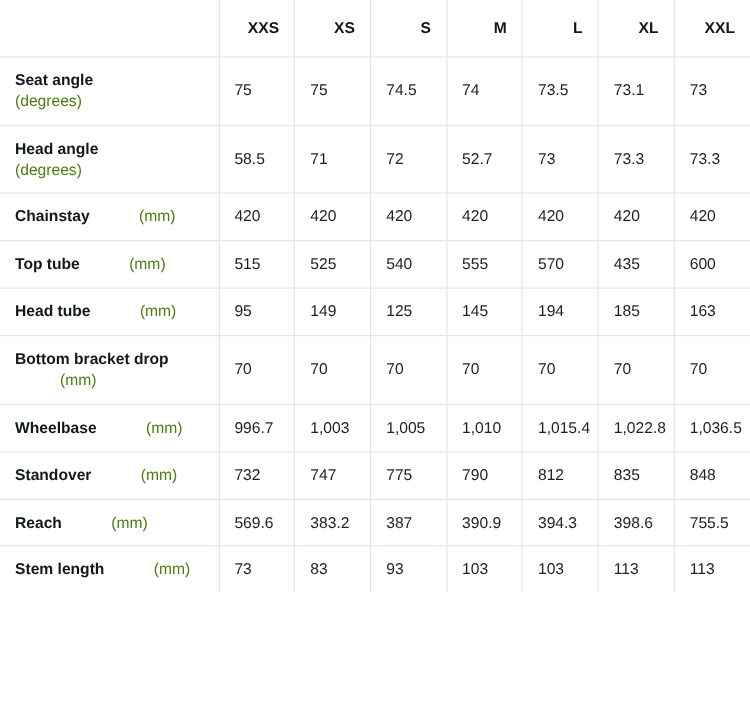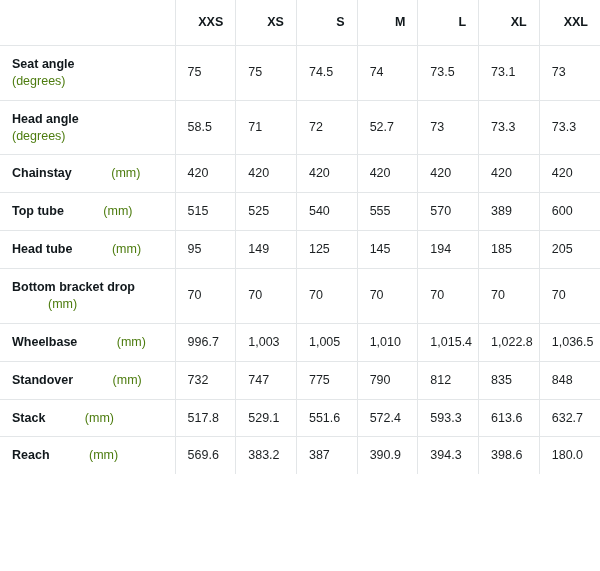--- a/index.html
+++ b/index.html
@@ -127,7 +127,7 @@
         <td>540</td>
         <td>555</td>
         <td>570</td>
-        <td>389</td>
+        <td>435</td>
         <td>600</td>
       </tr>
       <tr>

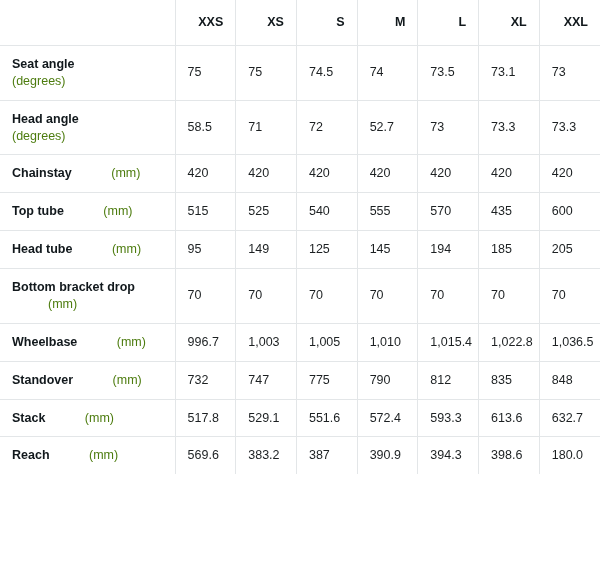--- a/index.html
+++ b/index.html
@@ -138,7 +138,7 @@
         <td>145</td>
         <td>194</td>
         <td>185</td>
-        <td>205</td>
+        <td>163</td>
       </tr>
       <tr>
         <th class="rowhead"><span>Bottom bracket drop</span><span class="unit"> (mm)</span></th>

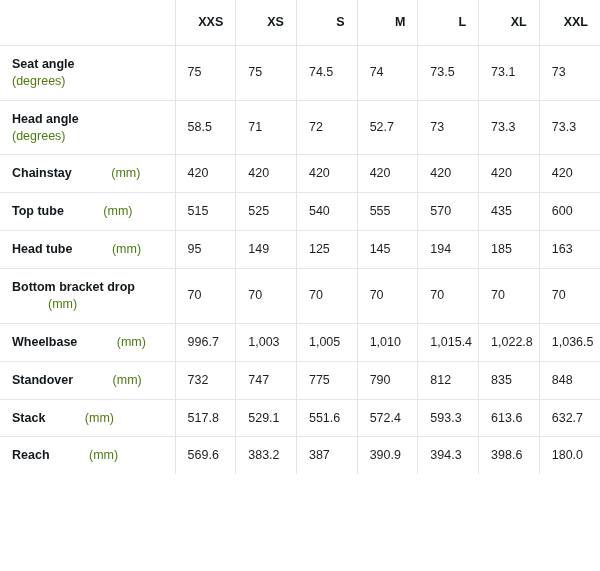--- a/index.html
+++ b/index.html
@@ -171,16 +171,6 @@
         <td>848</td>
       </tr>
       <tr>
-        <th class="rowhead"><span>Stack</span><span class="unit"> (mm)</span></th>
-        <td>517.8</td>
-        <td>529.1</td>
-        <td>551.6</td>
-        <td>572.4</td>
-        <td>593.3</td>
-        <td>613.6</td>
-        <td>632.7</td>
-      </tr>
-      <tr>
         <th class="rowhead"><span>Reach</span><span class="unit"> (mm)</span></th>
         <td>569.6</td>
         <td>383.2</td>

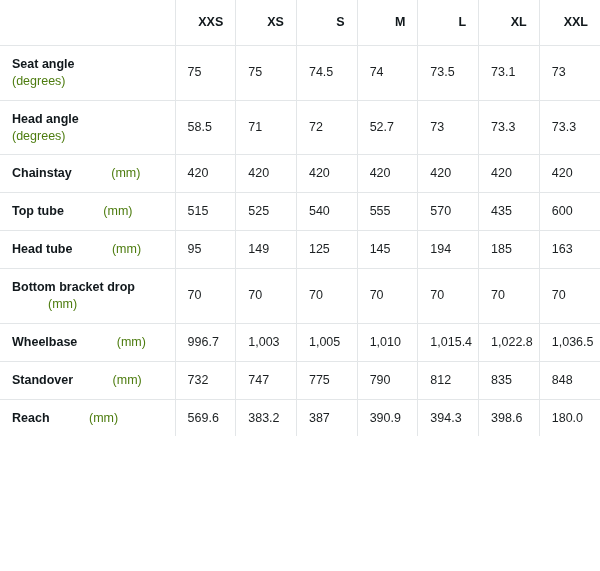--- a/index.html
+++ b/index.html
@@ -178,7 +178,7 @@
         <td>390.9</td>
         <td>394.3</td>
         <td>398.6</td>
-        <td>180.0</td>
+        <td>755.5</td>
       </tr>
     </tbody>
 </table>

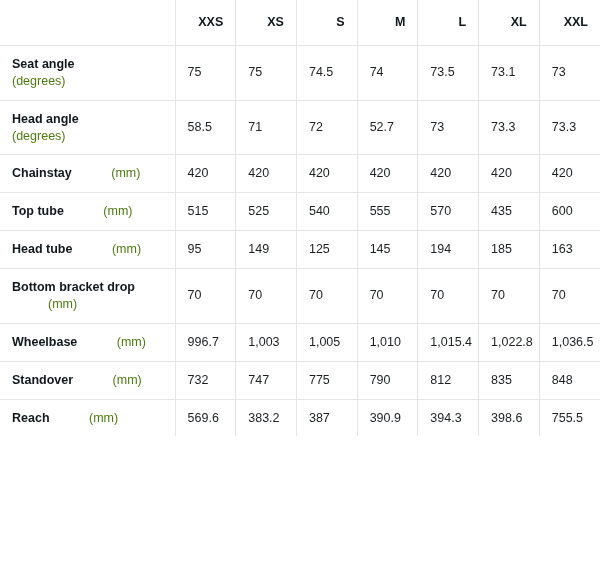--- a/index.html
+++ b/index.html
@@ -180,6 +180,16 @@
         <td>398.6</td>
         <td>755.5</td>
       </tr>
+      <tr>
+        <th class="rowhead"><span>Stem length</span><span class="unit"> (mm)</span></th>
+        <td>73</td>
+        <td>83</td>
+        <td>93</td>
+        <td>103</td>
+        <td>103</td>
+        <td>113</td>
+        <td>113</td>
+      </tr>
     </tbody>
 </table>
 

